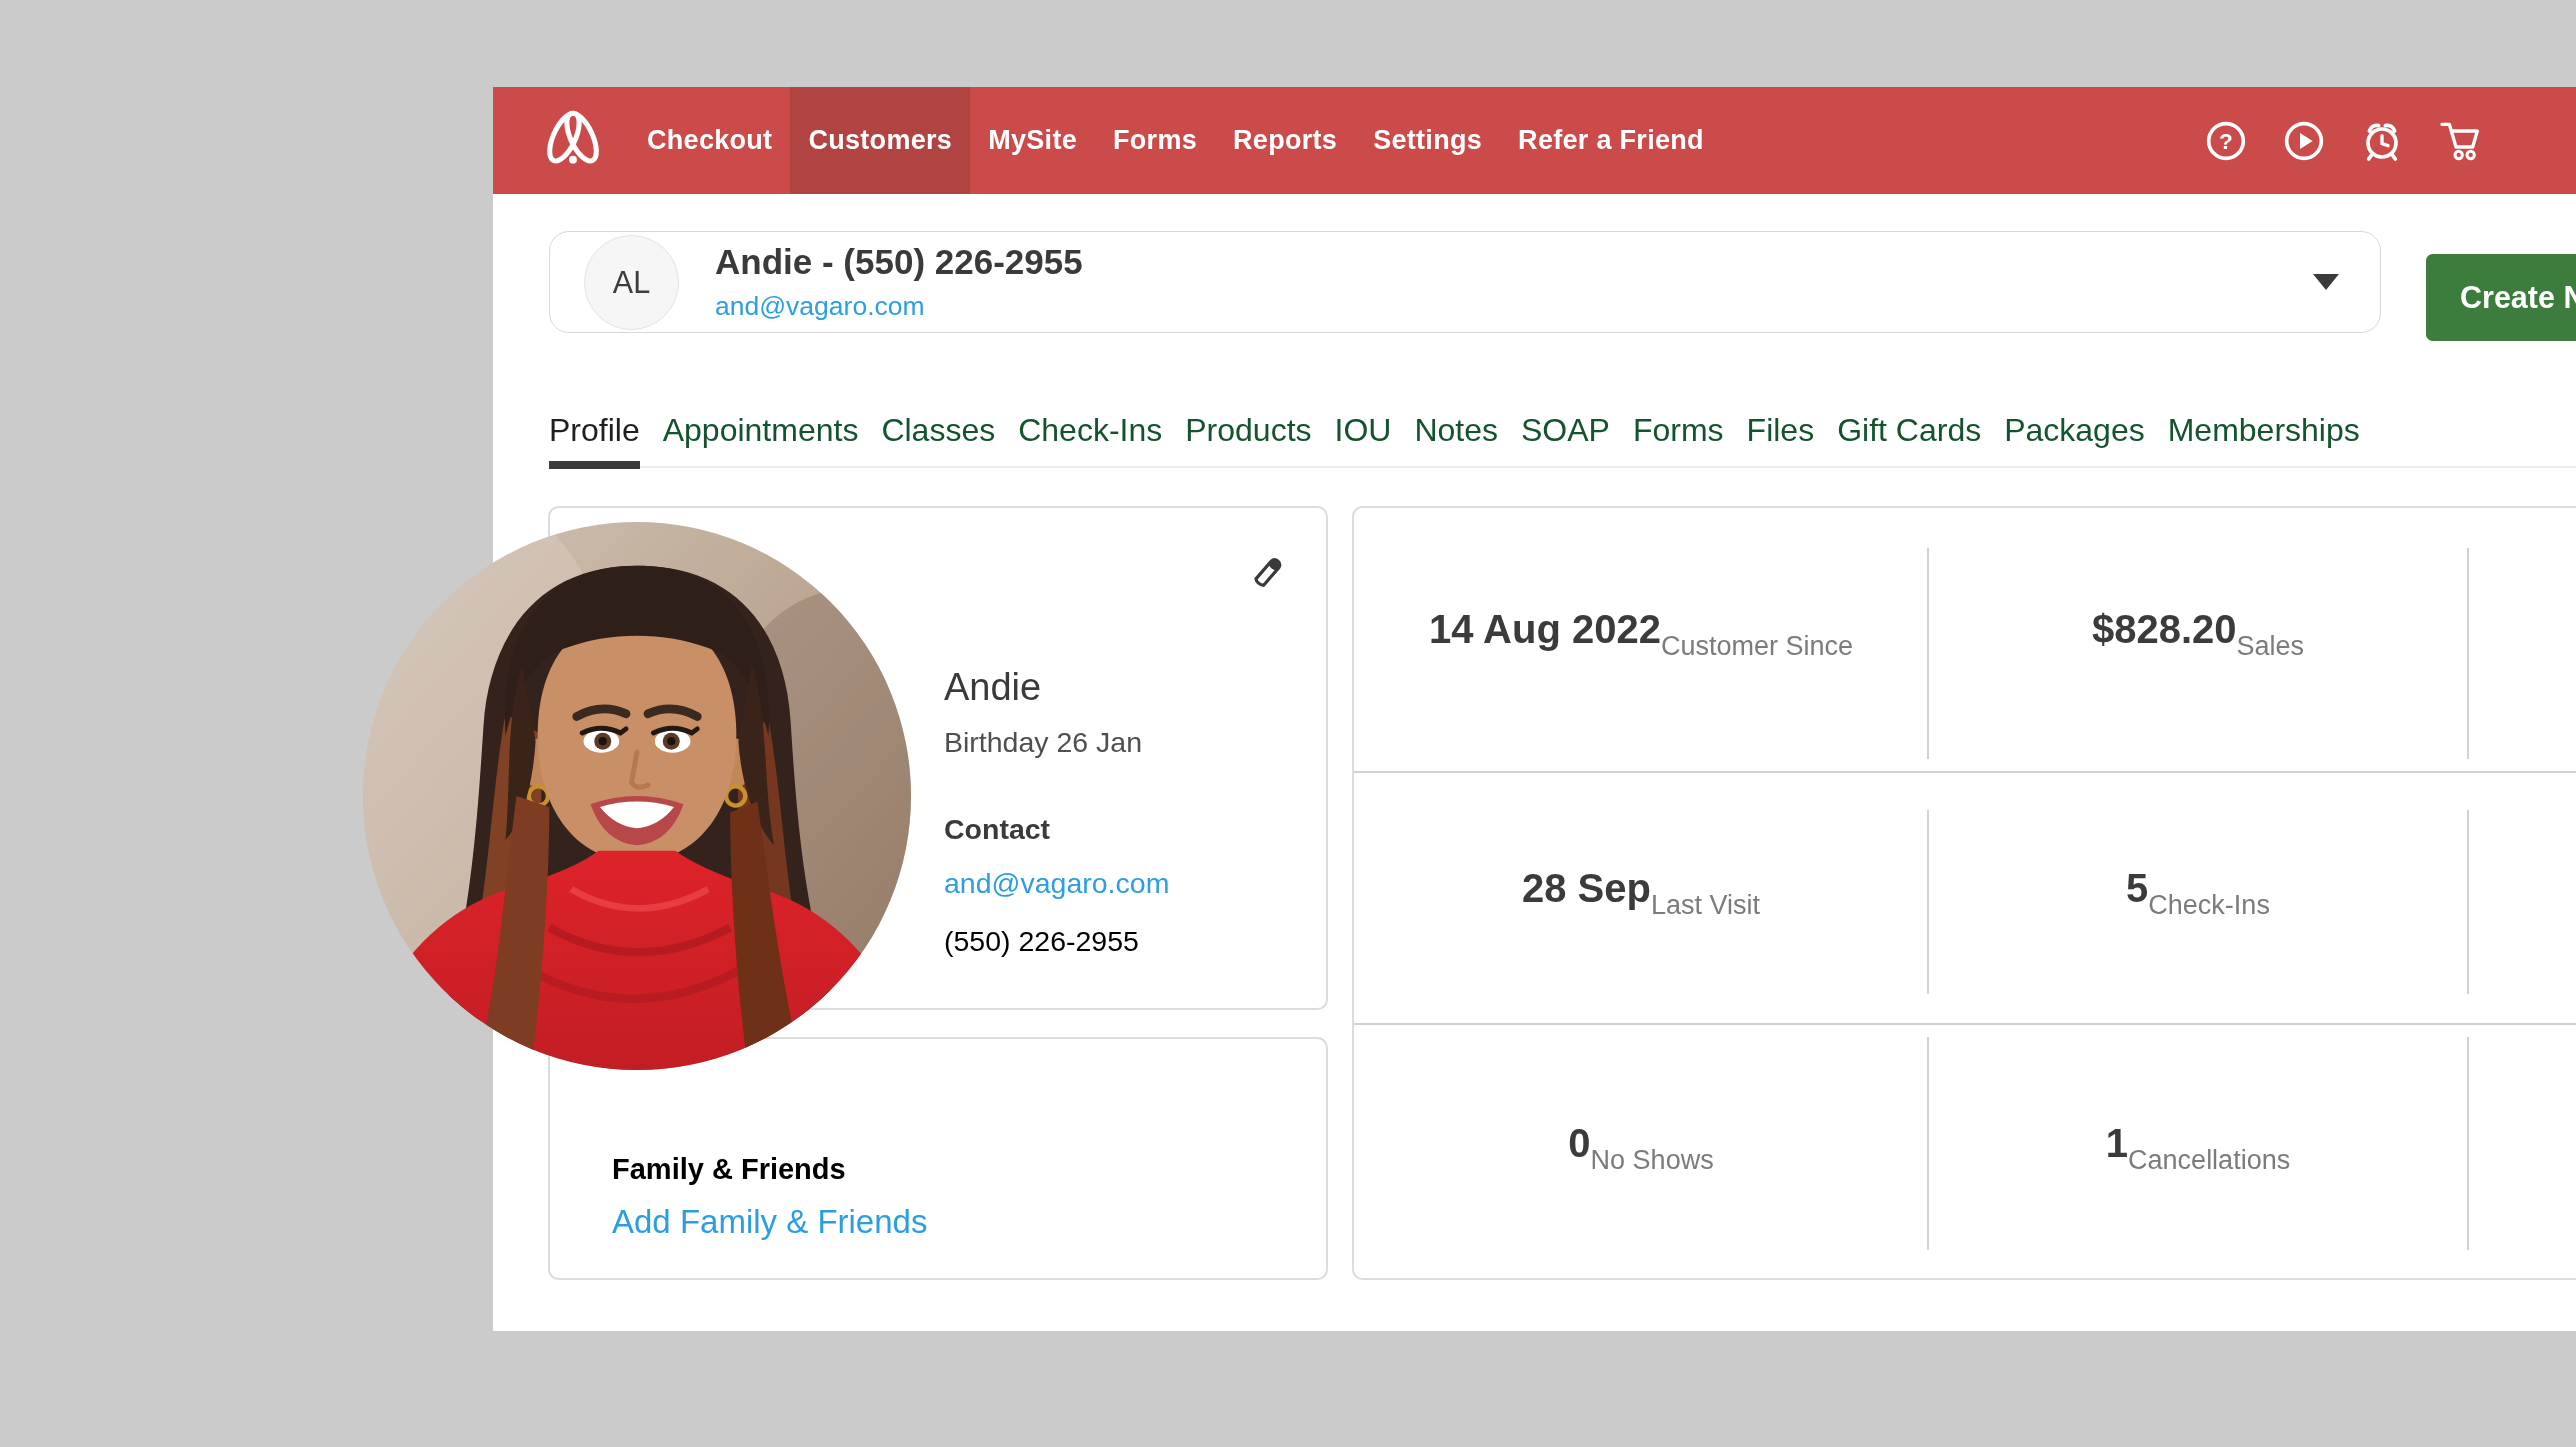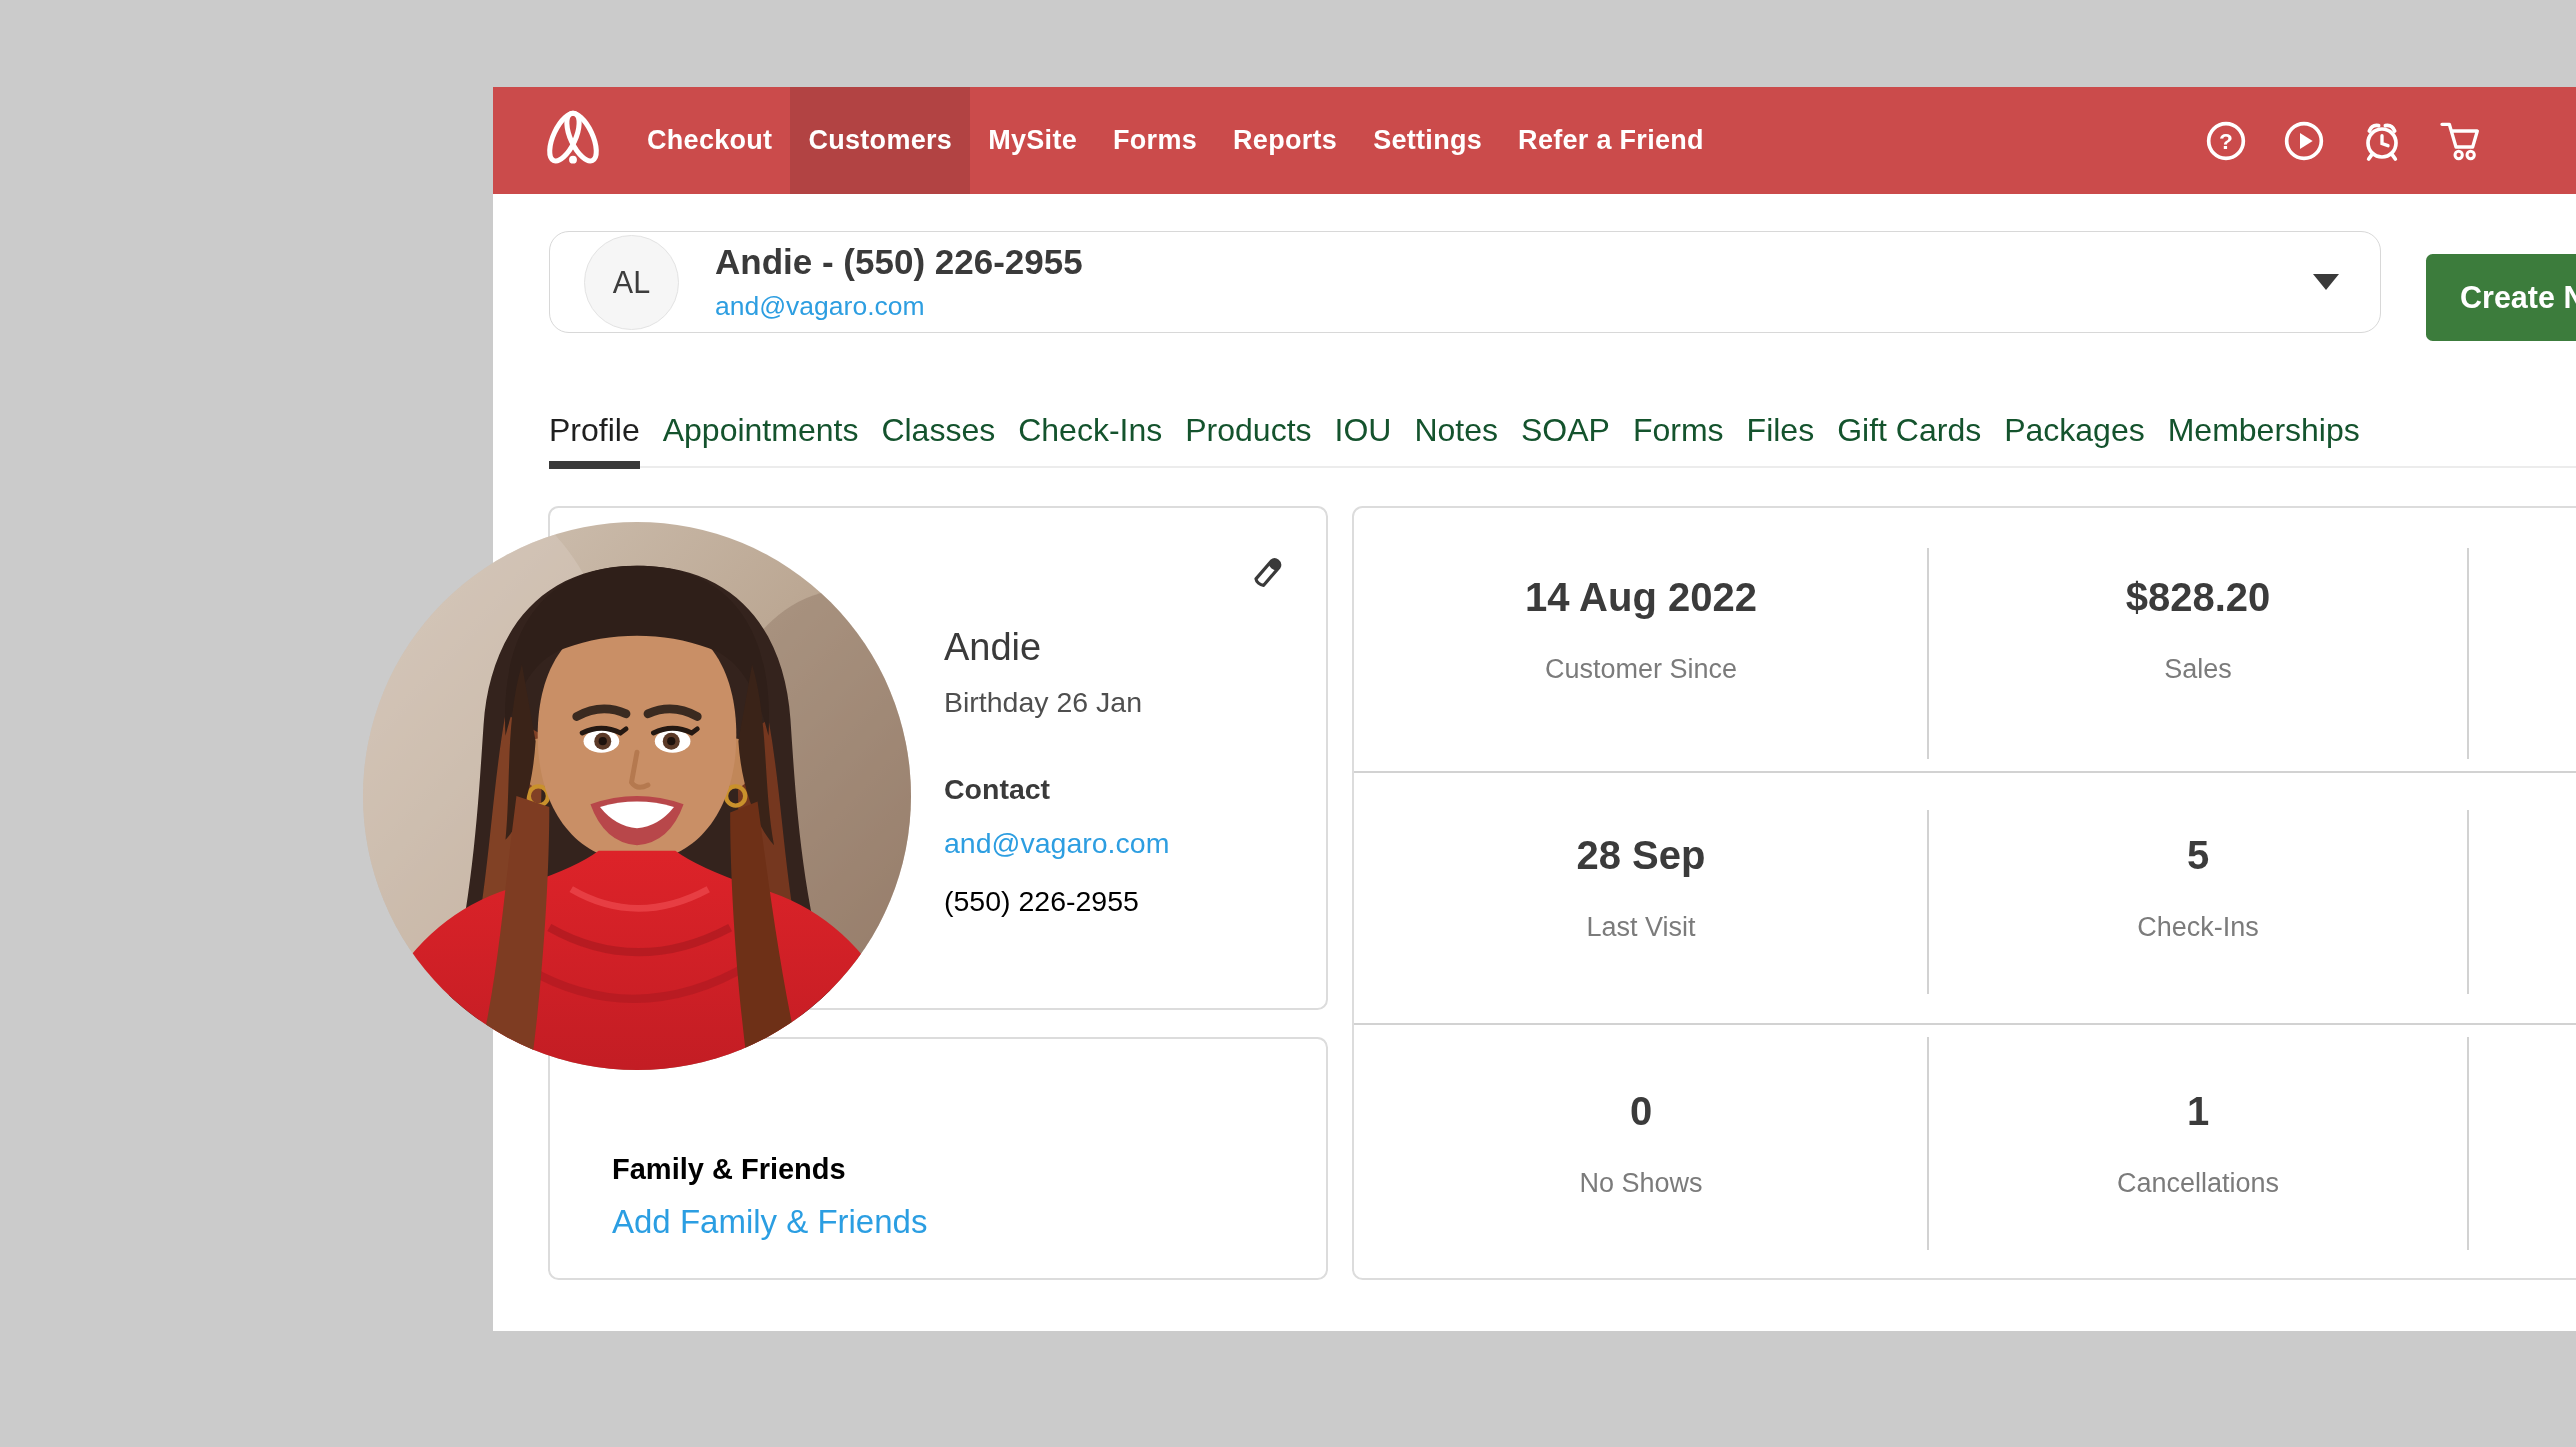--- a/index.html
+++ b/index.html
@@ -97,7 +97,7 @@
     grid-template-rows:263px 252px 259px;
   }
   .stat-cell{
-    position:relative;display:flex;flex-direction:column;align-items:center;justify-content:center;
+    position:relative;display:flex;flex-direction:row;align-items:center;justify-content:center;
     box-sizing:border-box;padding-bottom:20px;
   }
   .stat-cell.bt{border-top:2.7px solid #d2d2d2;}

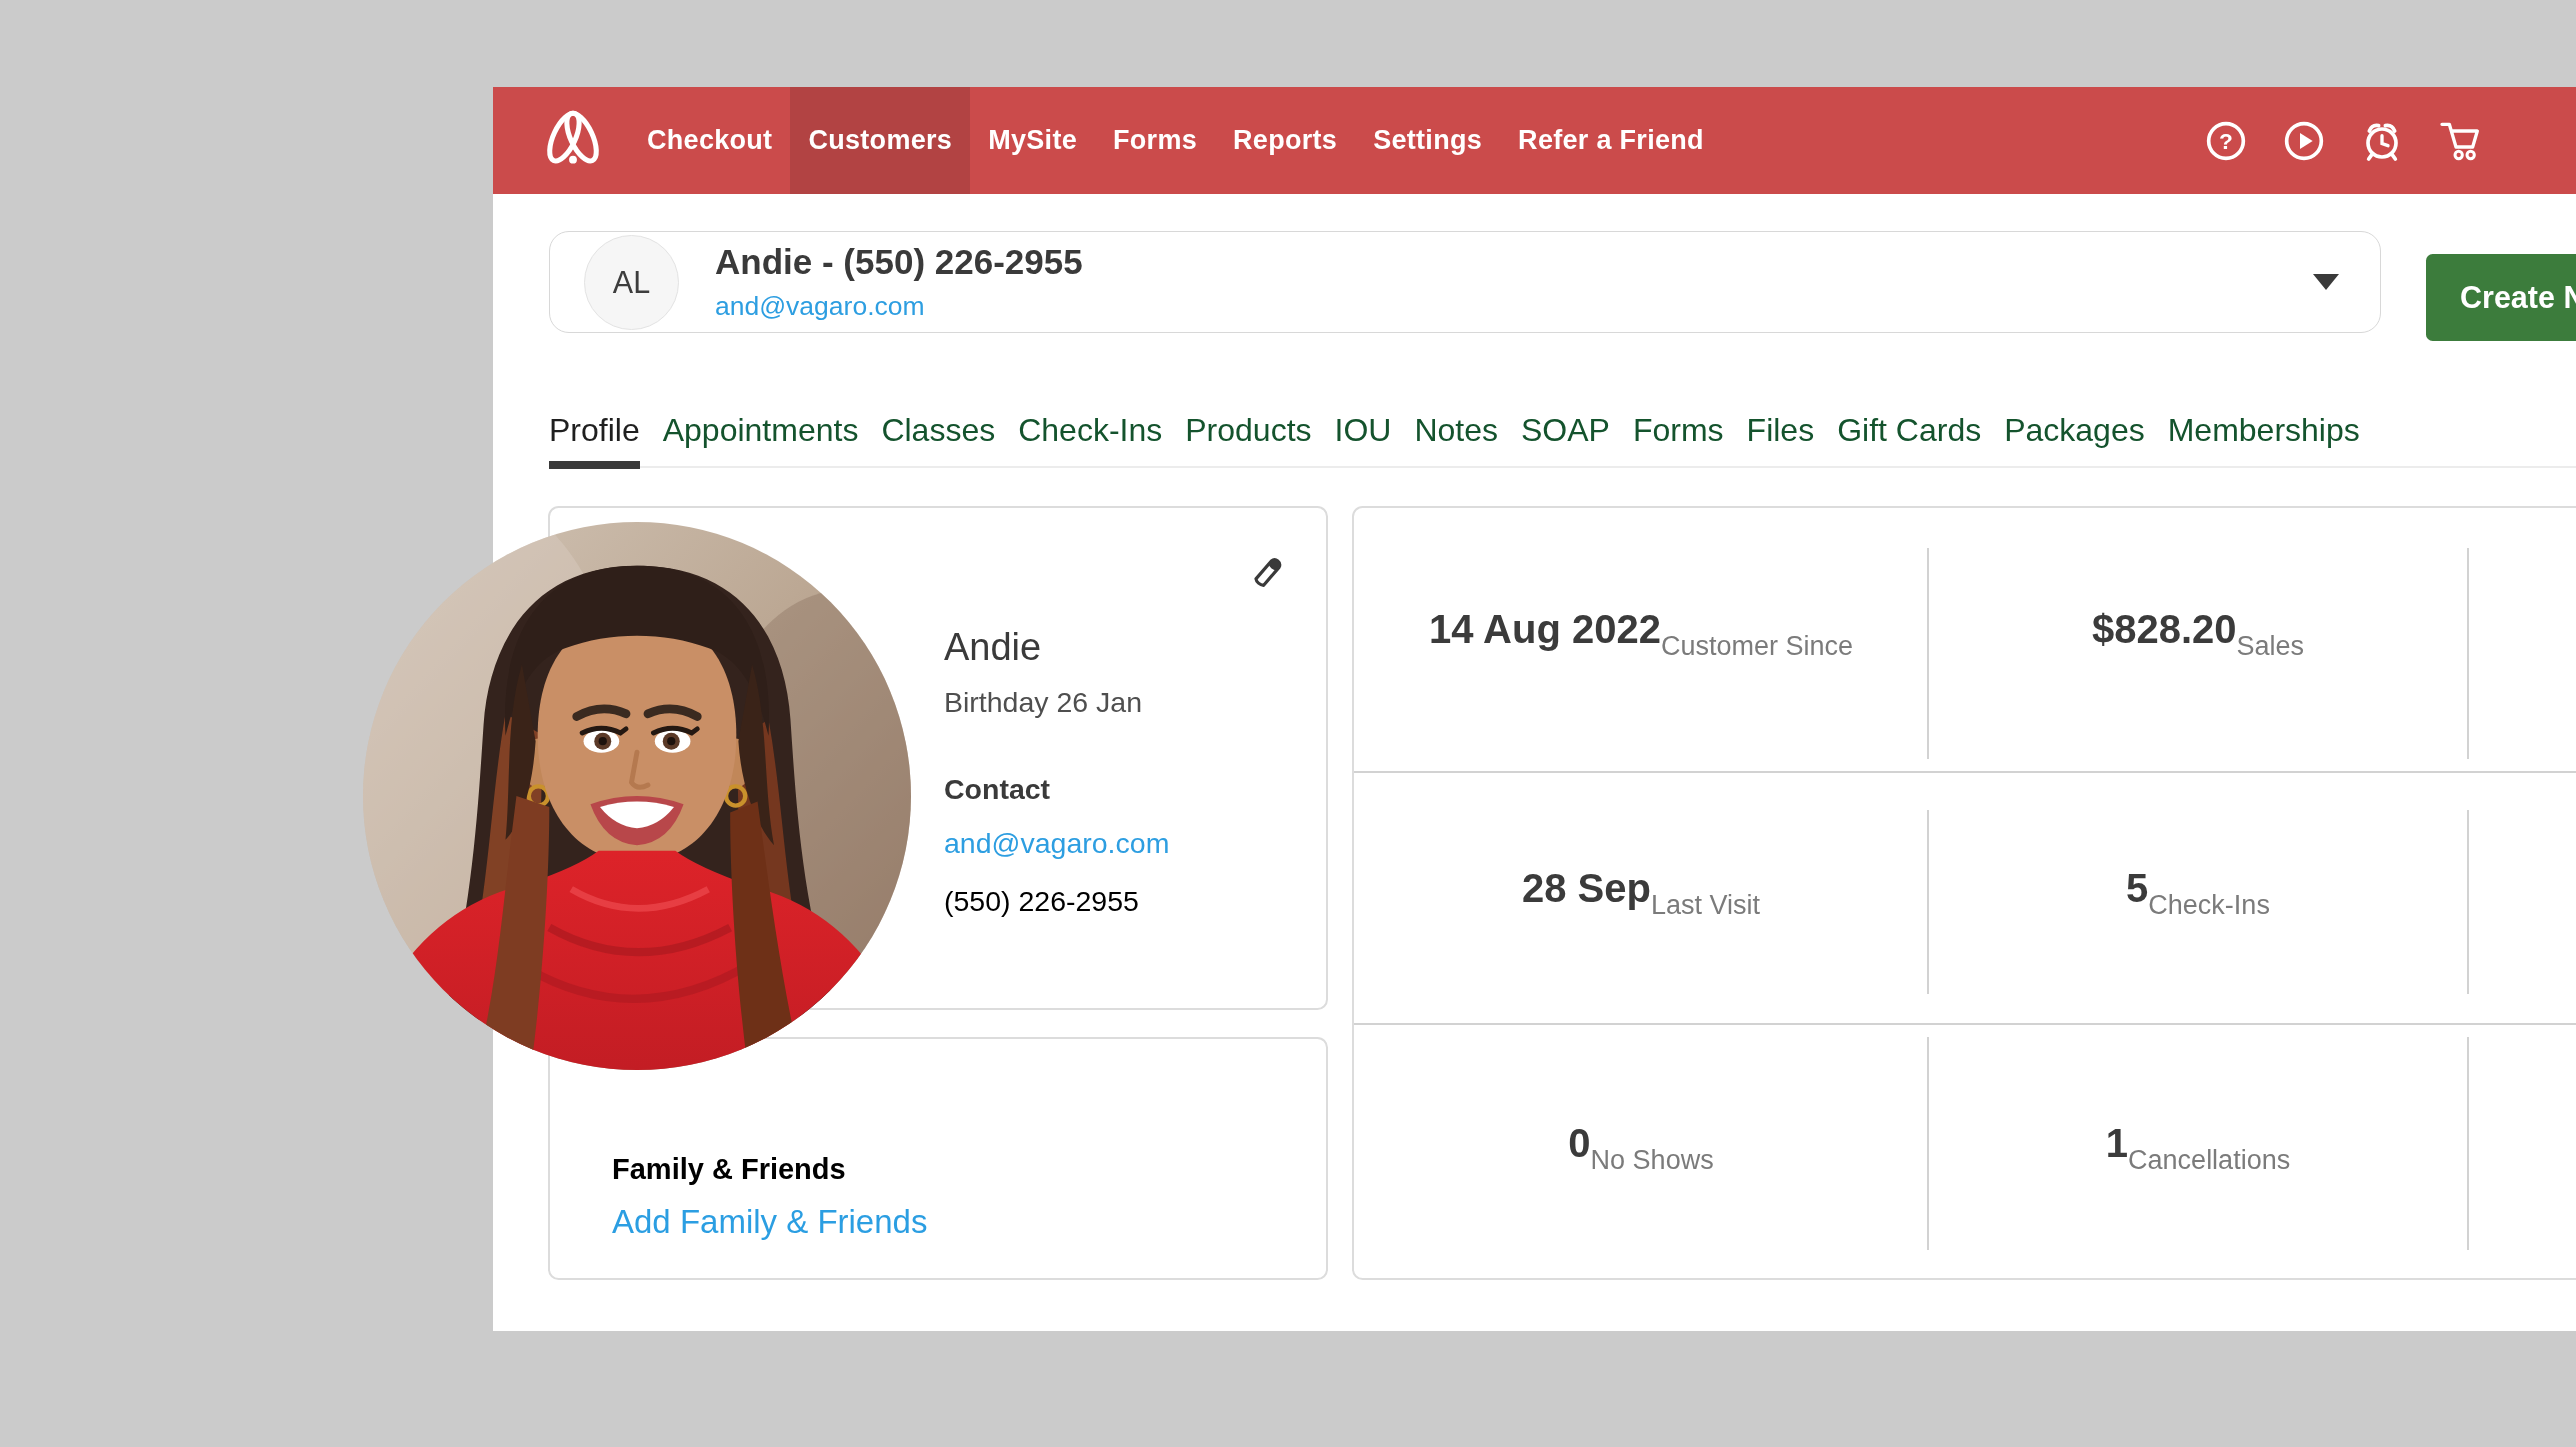--- a/index.html
+++ b/index.html
@@ -68,7 +68,7 @@
   }
   .edit-pencil{position:absolute;top:44px;right:38px;width:41px;height:41px;cursor:pointer;}
   .profile-info{position:absolute;left:394px;top:118px;display:flex;flex-direction:column;}
-  .profile-name{font-size:38px;font-weight:500;color:#3a3a3a;}
+  .profile-name{font-size:38px;font-weight:500;color:#3a3a3a;margin-top:40px;}
   .profile-birthday{font-size:28.5px;color:#4f4f4f;margin-top:17px;}
   .profile-contact-heading{font-size:28.5px;font-weight:700;color:#3a3a3a;margin-top:54px;}
   .profile-email{font-size:28.5px;color:#2d9ee1;margin-top:21px;cursor:pointer;}

